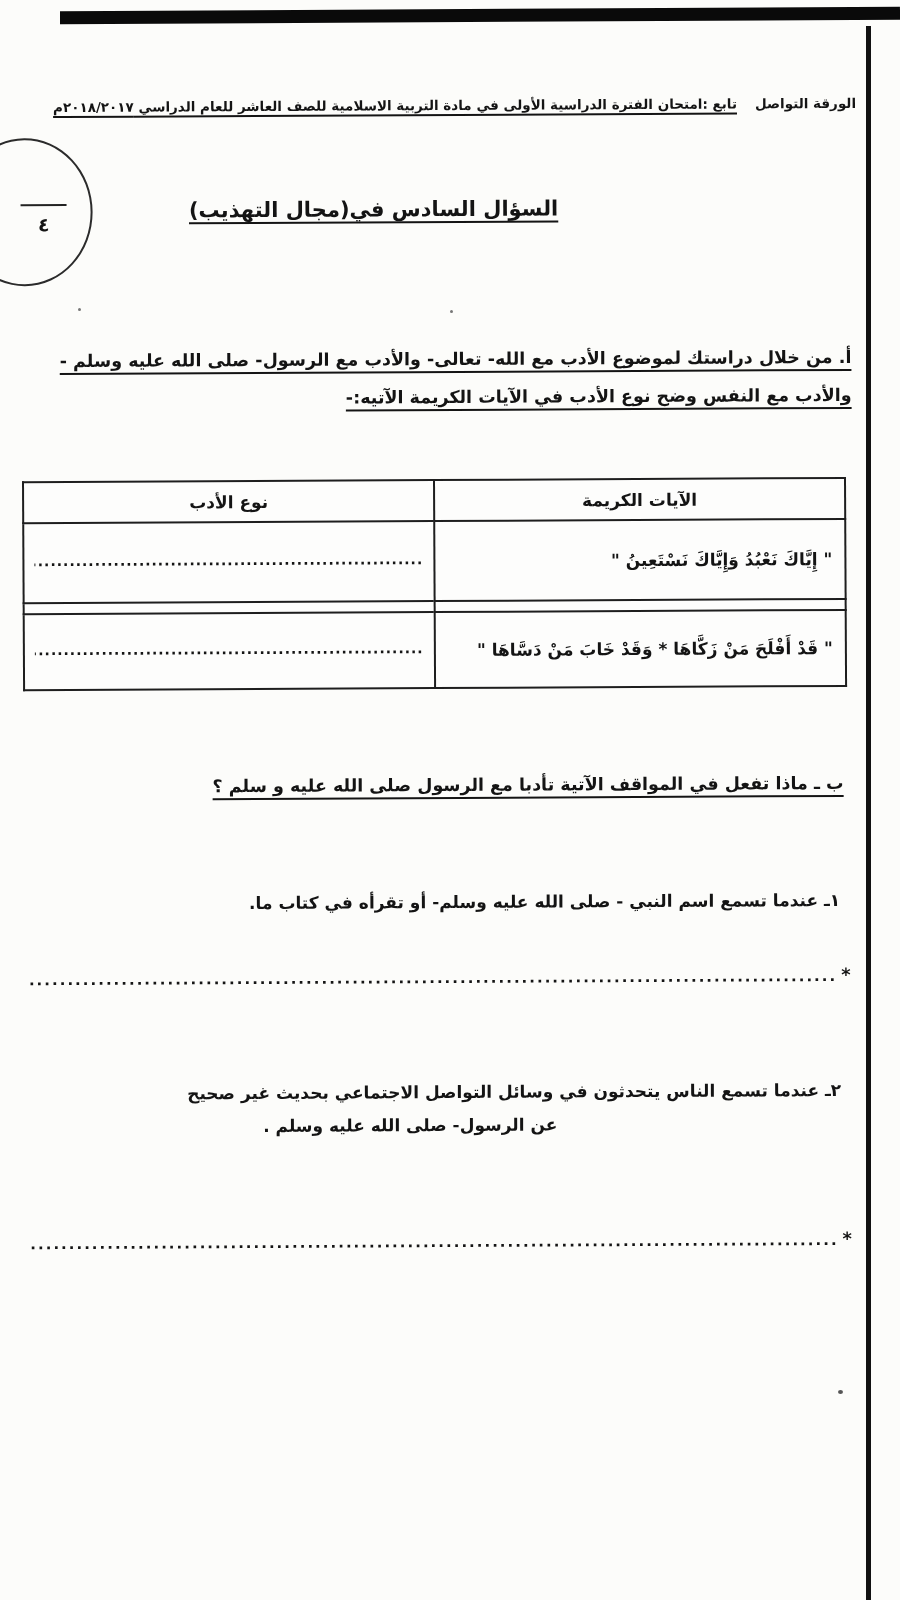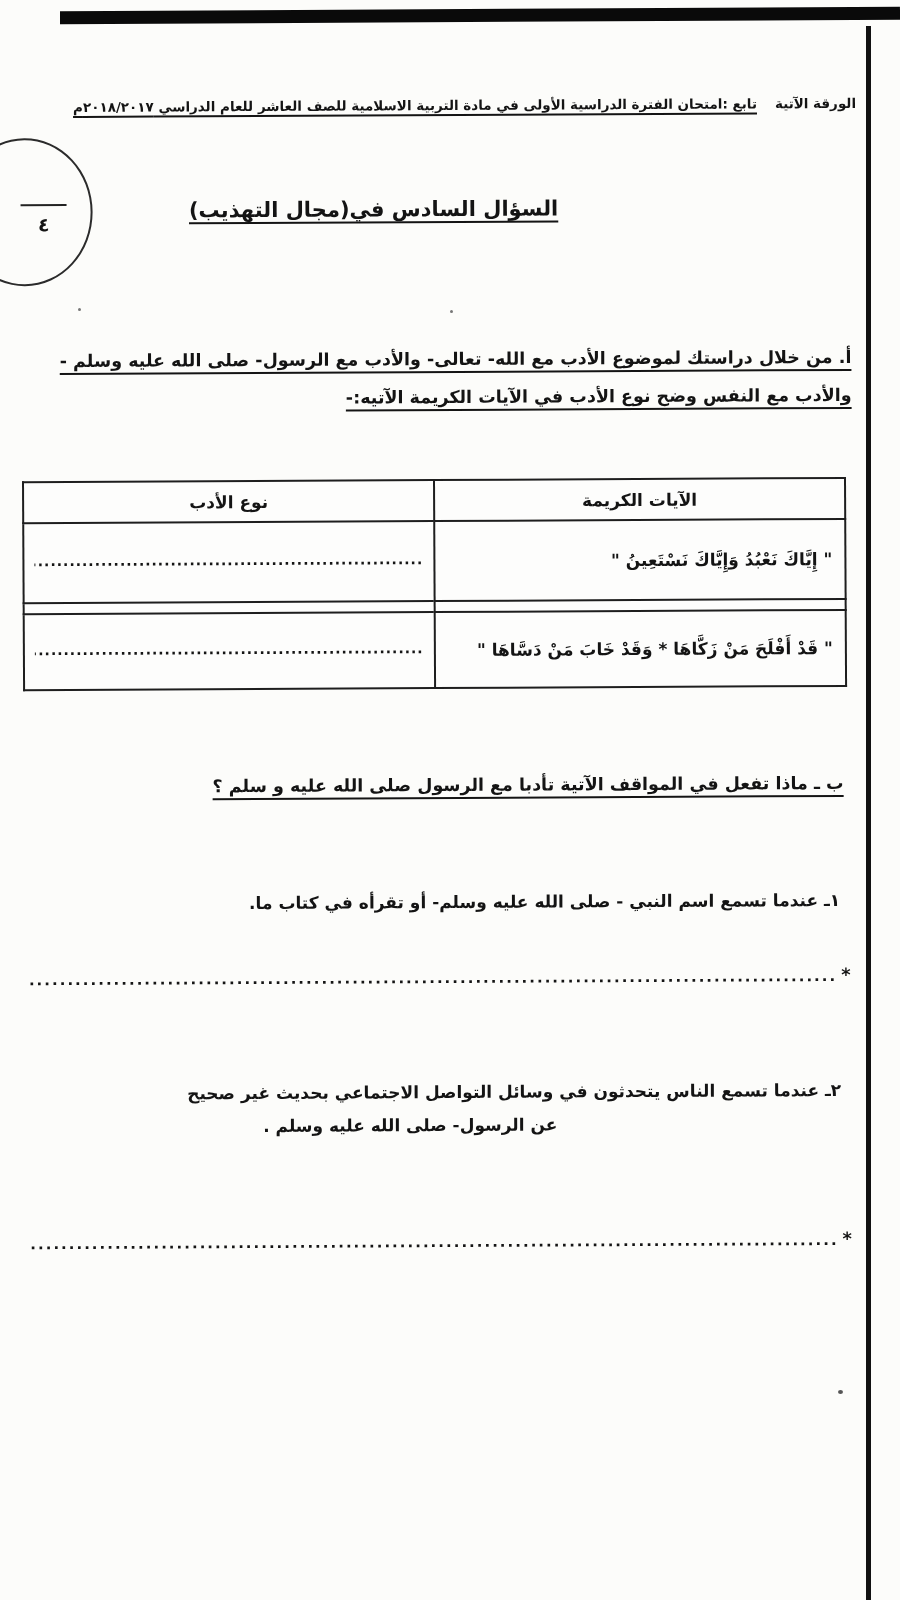--- a/index.html
+++ b/index.html
@@ -97,7 +97,7 @@
   <div class="content">
 
     <div class="page-header">
-      <span class="paper-label">الورقة الآتية</span>
+      <span class="paper-label">الورقة التواصل</span>
       <span class="header-title">تابع :امتحان الفترة الدراسية الأولى في مادة التربية الاسلامية للصف العاشر للعام الدراسي ٢٠١٨/٢٠١٧م</span>
     </div>
 

